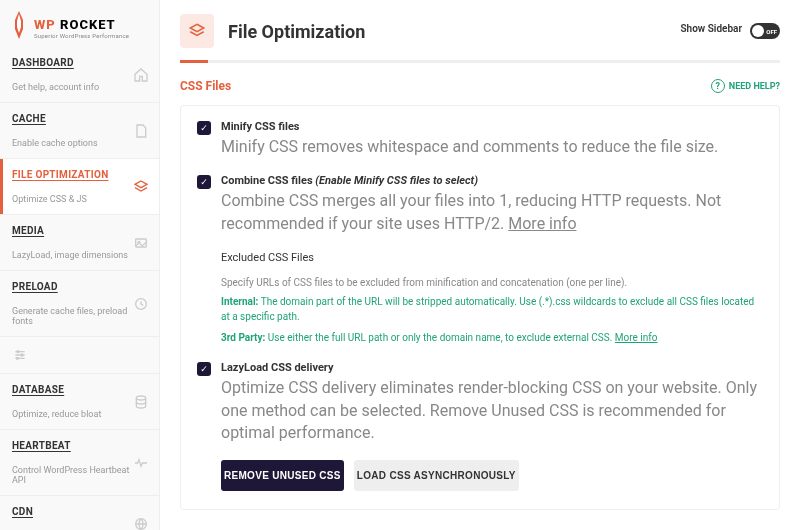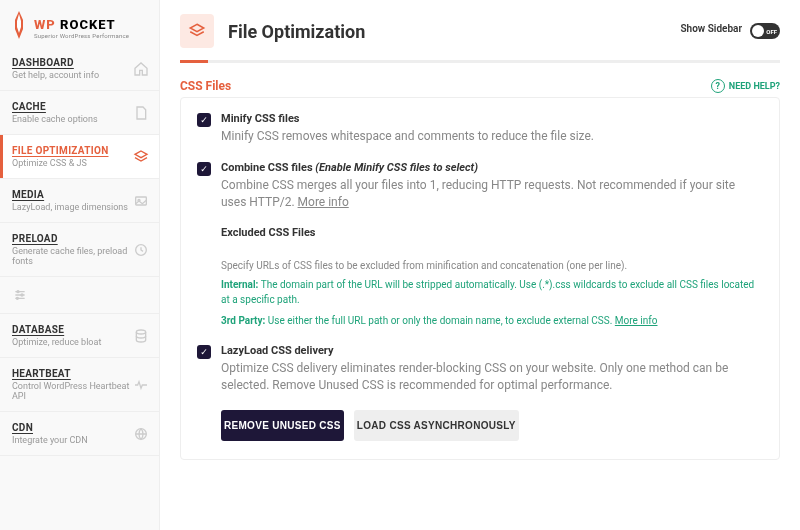--- a/index.html
+++ b/index.html
@@ -17,7 +17,7 @@
 .nav-item{padding:10px 10px 10px 12px;border-bottom:1px solid #eee;display:flex;align-items:center;justify-content:space-between;cursor:pointer;position:relative}
 .nav-item.active{background:#fff}
 .nav-item.active::before{content:"";position:absolute;left:0;top:0;bottom:0;width:3px;background:#e5603e}
-.nav-text{display:flex;flex-direction:column;gap:2px}
+.nav-text{display:flex;flex-direction:column;gap:14px}
 .nav-title{font-size:10px;font-weight:700;letter-spacing:0.3px;color:#333;text-decoration:underline;text-decoration-thickness:1px;text-underline-offset:2px}
 .nav-item.active .nav-title{color:#e5603e}
 .nav-desc{font-size:9px;color:#999;text-decoration:none}

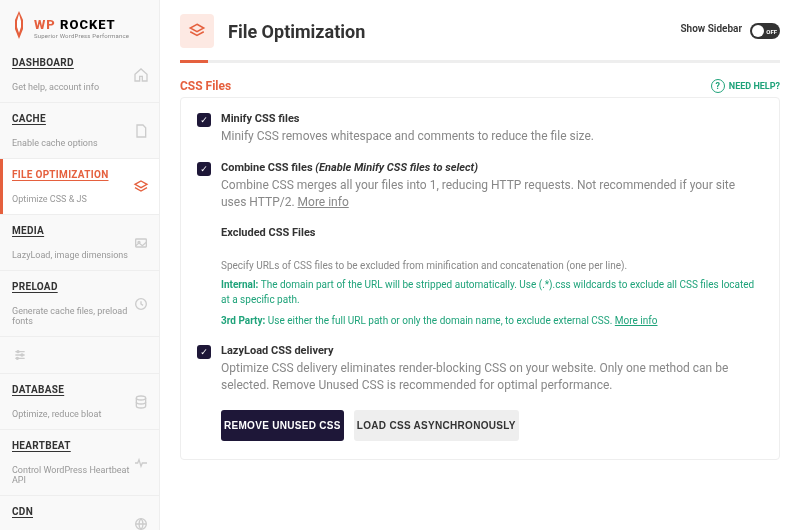--- a/index.html
+++ b/index.html
@@ -34,7 +34,7 @@
 .tab-line{margin:12px 20px 0;height:3px;background:#eee;position:relative}
 .tab-line::before{content:"";position:absolute;left:0;width:28px;height:3px;background:#e5603e}
 .content{flex:1;overflow-y:auto;padding:16px 20px 20px}
-.section-head{display:flex;align-items:flex-end;justify-content:space-between;margin-bottom:4px}
+.section-head{display:flex;align-items:flex-end;justify-content:space-between;margin-bottom:12px}
 .section-title{font-size:12px;font-weight:700;color:#e5603e}
 .help{display:flex;align-items:center;gap:4px;font-size:9px;font-weight:700;color:#1fa37a}
 .help-icon{width:14px;height:14px;border:1.5px solid #1fa37a;border-radius:50%;display:flex;align-items:center;justify-content:center;font-size:9px}

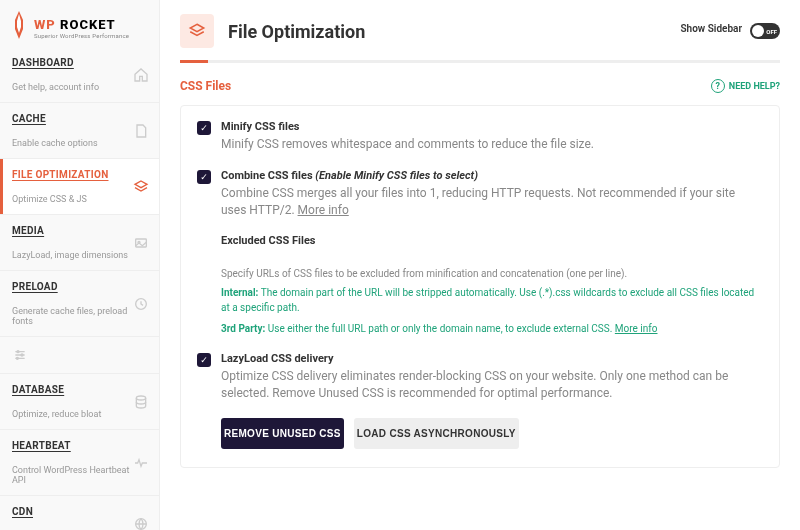--- a/index.html
+++ b/index.html
@@ -45,7 +45,7 @@
 .opt-body{flex:1}
 .opt-title{font-size:11px;font-weight:700;margin-bottom:3px}
 .opt-title em{font-weight:700}
-.opt-desc{font-size:12px;color:#888;line-height:1.4}
+.opt-desc{font-size:16px;color:#888;line-height:1.4}
 .opt-desc a{color:#888;text-decoration:underline}
 .sub-block{margin:12px 0 0 24px}
 .sub-title{font-size:11px;font-weight:700;color:#333;margin-bottom:21px}

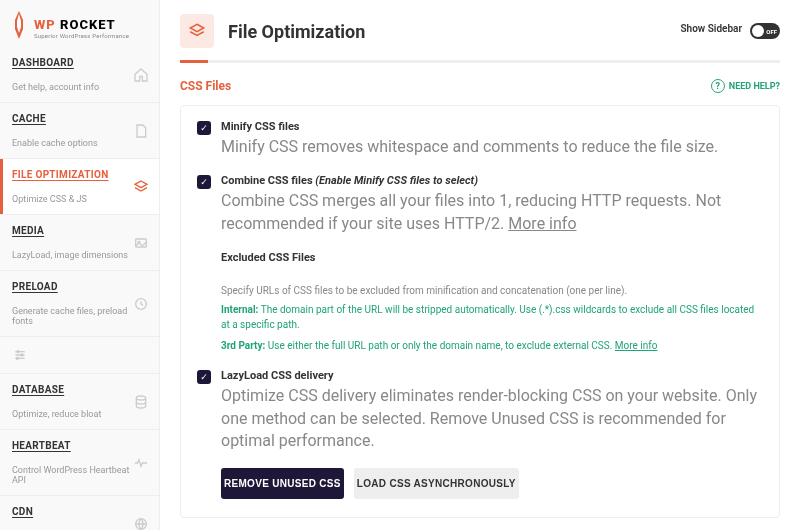--- a/index.html
+++ b/index.html
@@ -48,7 +48,7 @@
 .opt-desc{font-size:16px;color:#888;line-height:1.4}
 .opt-desc a{color:#888;text-decoration:underline}
 .sub-block{margin:12px 0 0 24px}
-.sub-title{font-size:11px;font-weight:700;color:#333;margin-bottom:21px}
+.sub-title{font-size:11px;font-weight:400;color:#333;margin-bottom:13px}
 .sub-desc{font-size:10px;color:#888;margin-bottom:6px}
 textarea{width:100%;height:64px;border:1px solid #ddd;border-radius:3px;padding:6px 8px;font-family:Menlo,Consolas,monospace;font-size:10px;color:#555;resize:vertical}
 .hint{font-size:10px;line-height:1.5;margin-top:6px;color:#1fa37a}

